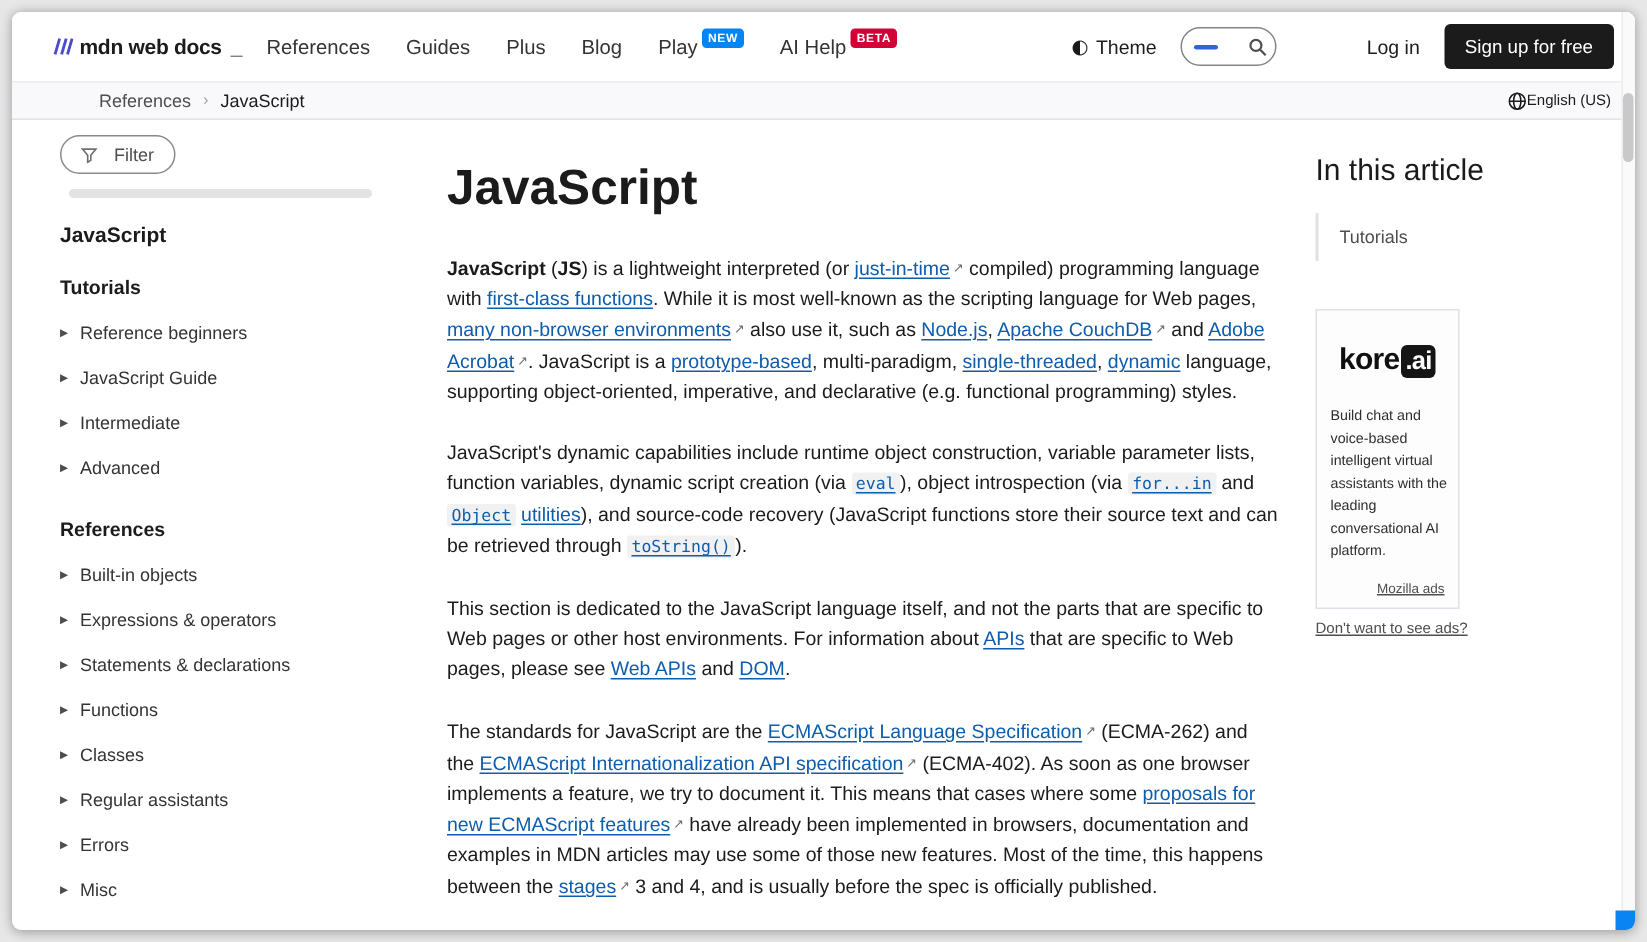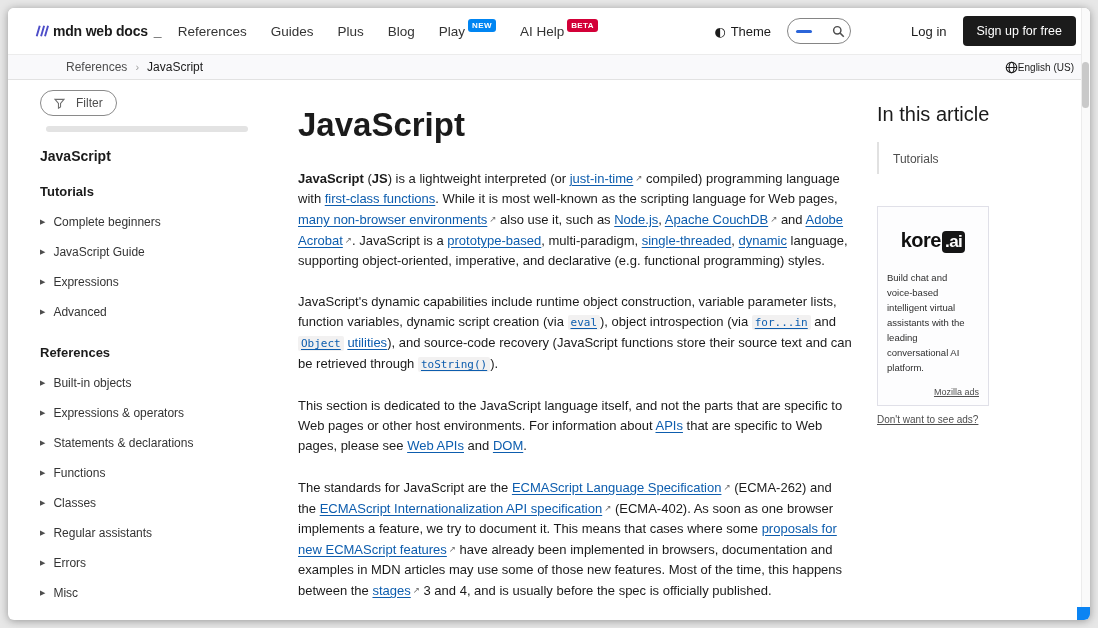--- a/index.html
+++ b/index.html
@@ -162,7 +162,7 @@
       <ul class="side-list">
         <li>
           <span class="tri">▶</span>
-          <span>Complete beginners</span>
+          <span>Reference beginners</span>
           </li>
         <li>
           <span class="tri">▶</span>

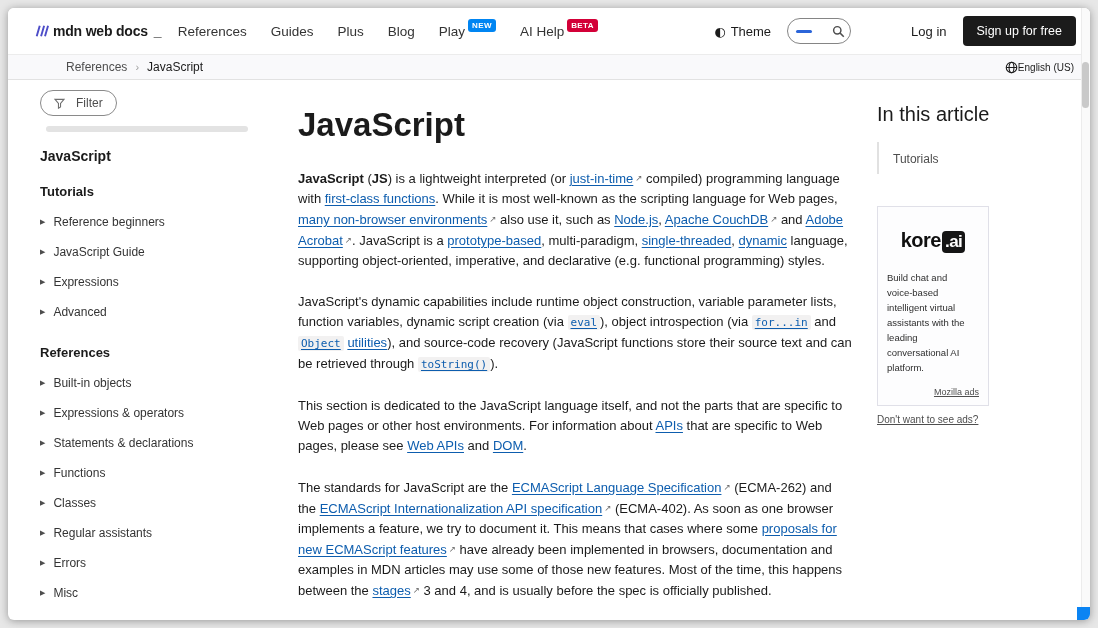--- a/index.html
+++ b/index.html
@@ -70,7 +70,7 @@
   .toc-list li { padding:7px 0; }
   .toc-list a { color:var(--muted); font-size:12px; text-decoration:none; cursor:pointer; }
 
-  .ad-card { margin-top:32px; width:112px; border:1px solid #e0e0e8; background:#fdfdfe; padding:10px 9px 8px; }
+  .ad-card { margin-top:32px; width:96px; border:1px solid #e0e0e8; background:#fdfdfe; padding:10px 9px 8px; }
   .ad-logo { font-size:20px; font-weight:700; text-align:center; margin:12px 0 18px; color:#101010; letter-spacing:-0.5px; }
   .ai-chip { background:#151515; color:#fff; border-radius:4px; padding:1px 3px 2px; font-size:17px; margin-left:1px; }
   .ad-text { font-size:9.5px; line-height:15px; color:#2e2e2e; width:80px; margin-bottom:12px; }

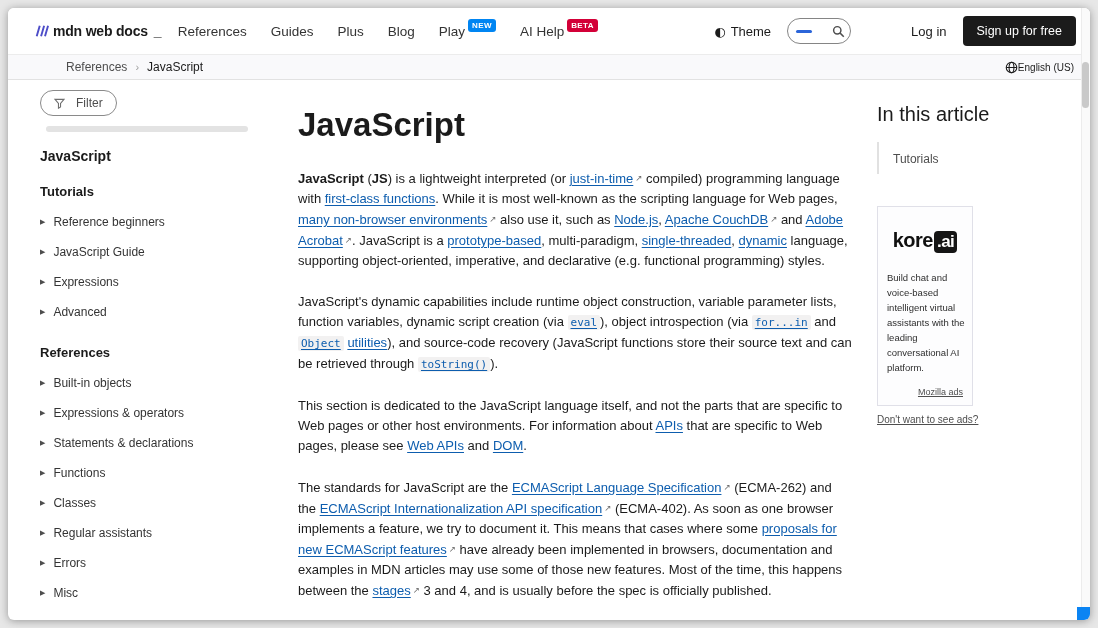--- a/index.html
+++ b/index.html
@@ -170,7 +170,7 @@
           </li>
         <li>
           <span class="tri">▶</span>
-          <span>Expressions</span>
+          <span>Intermediate</span>
           </li>
         <li>
           <span class="tri">▶</span>

